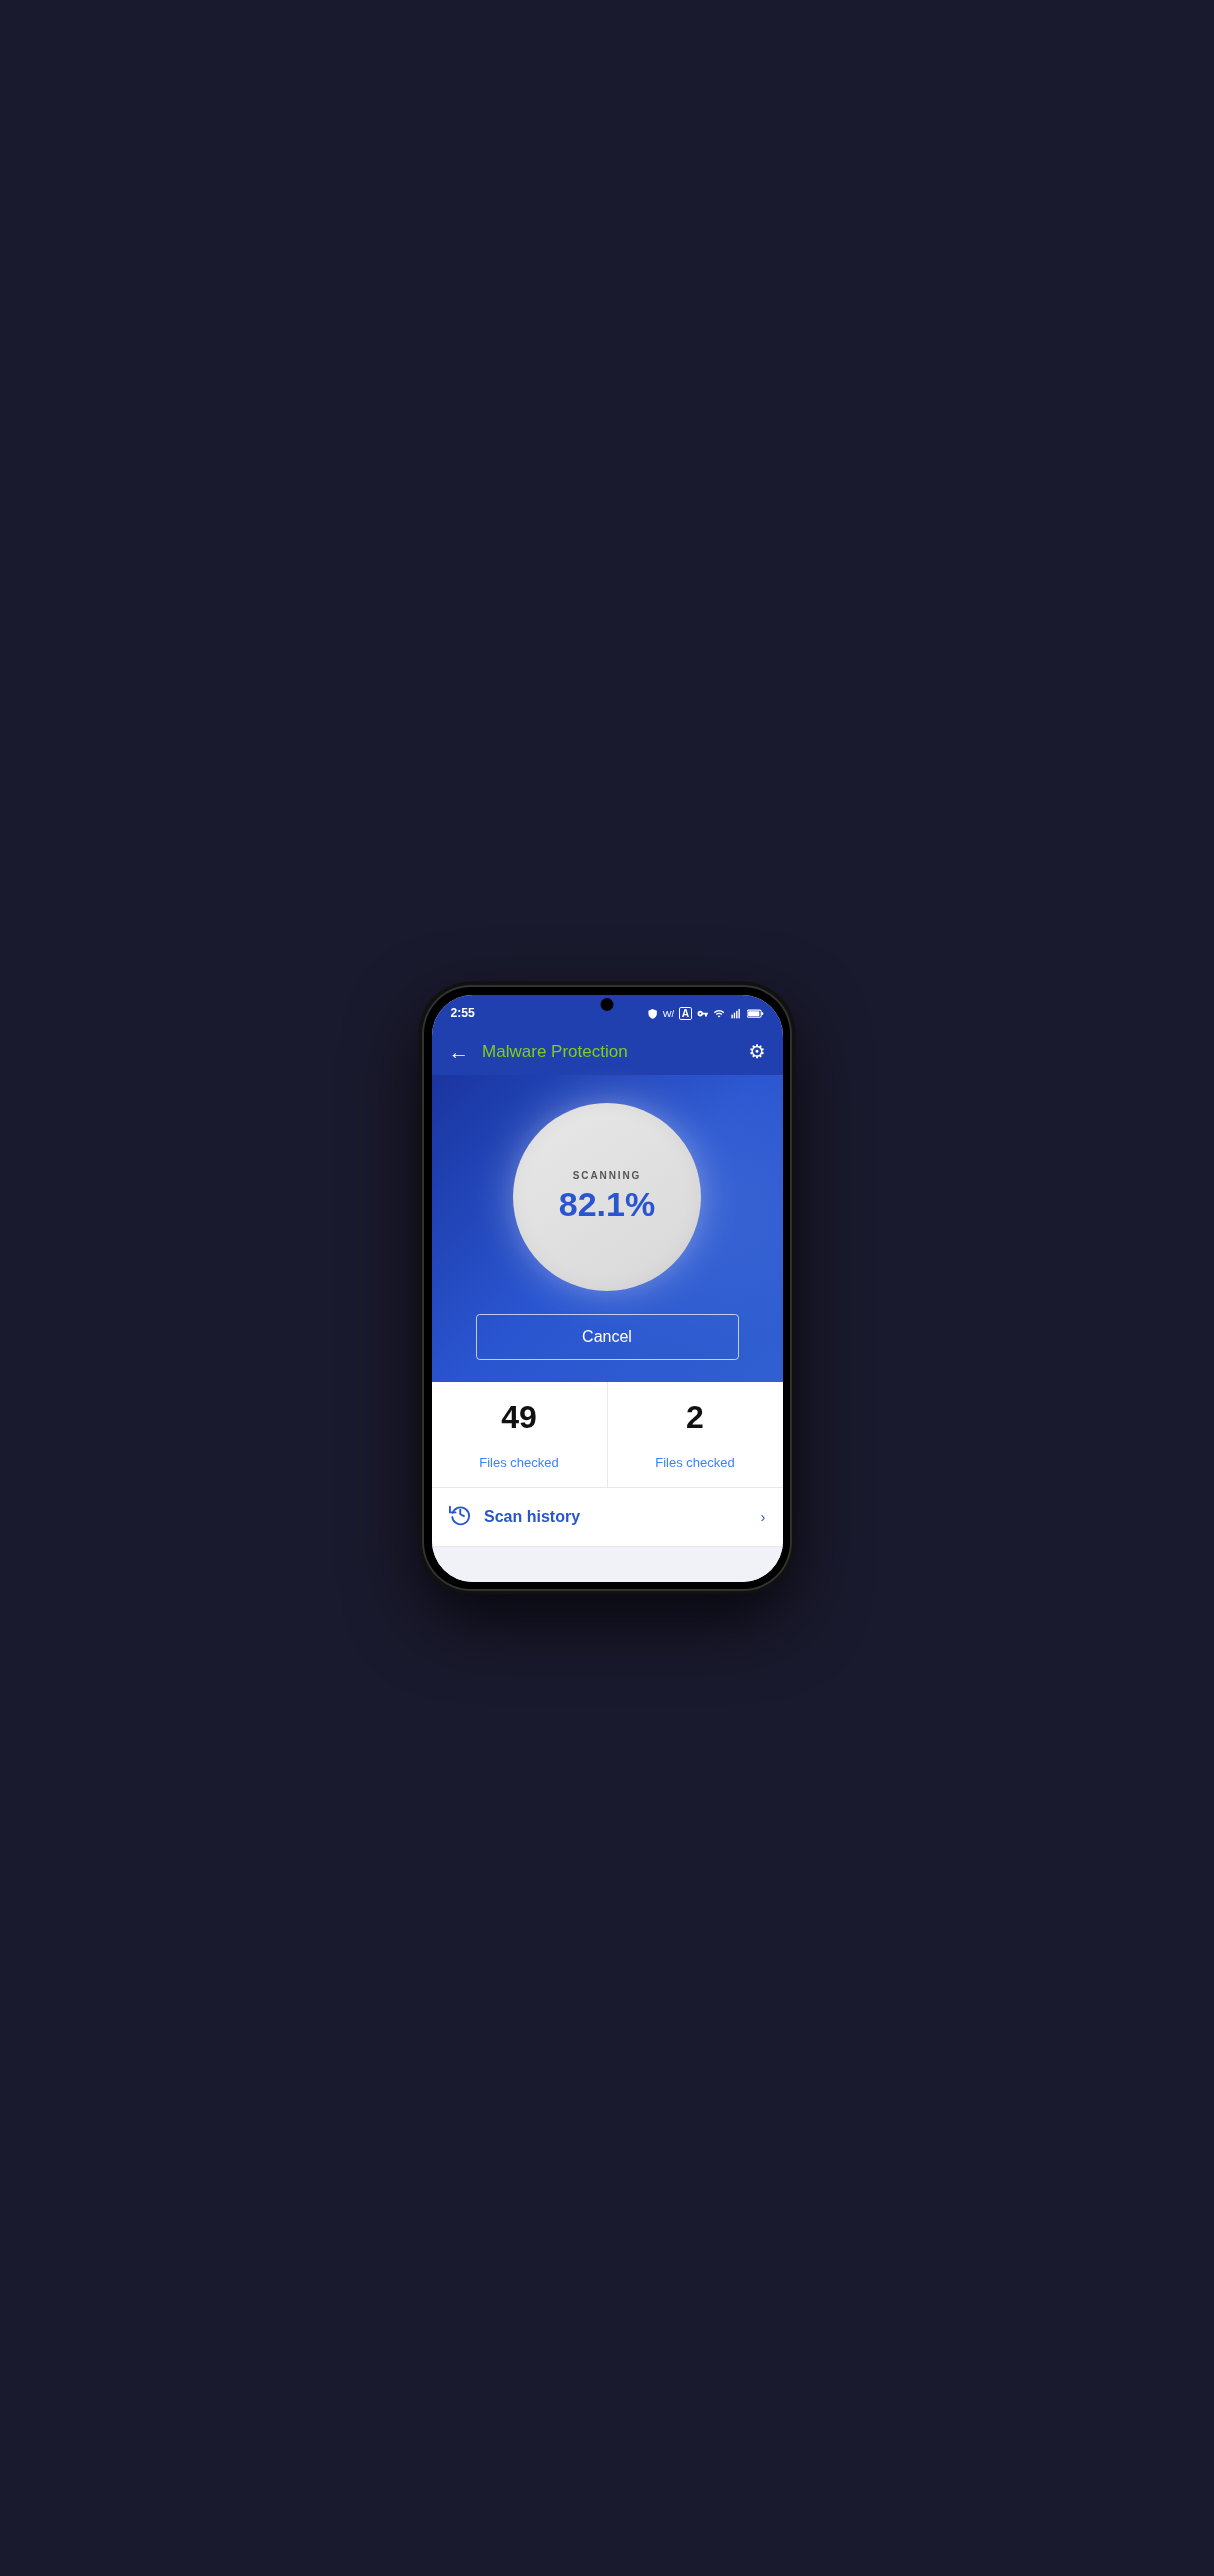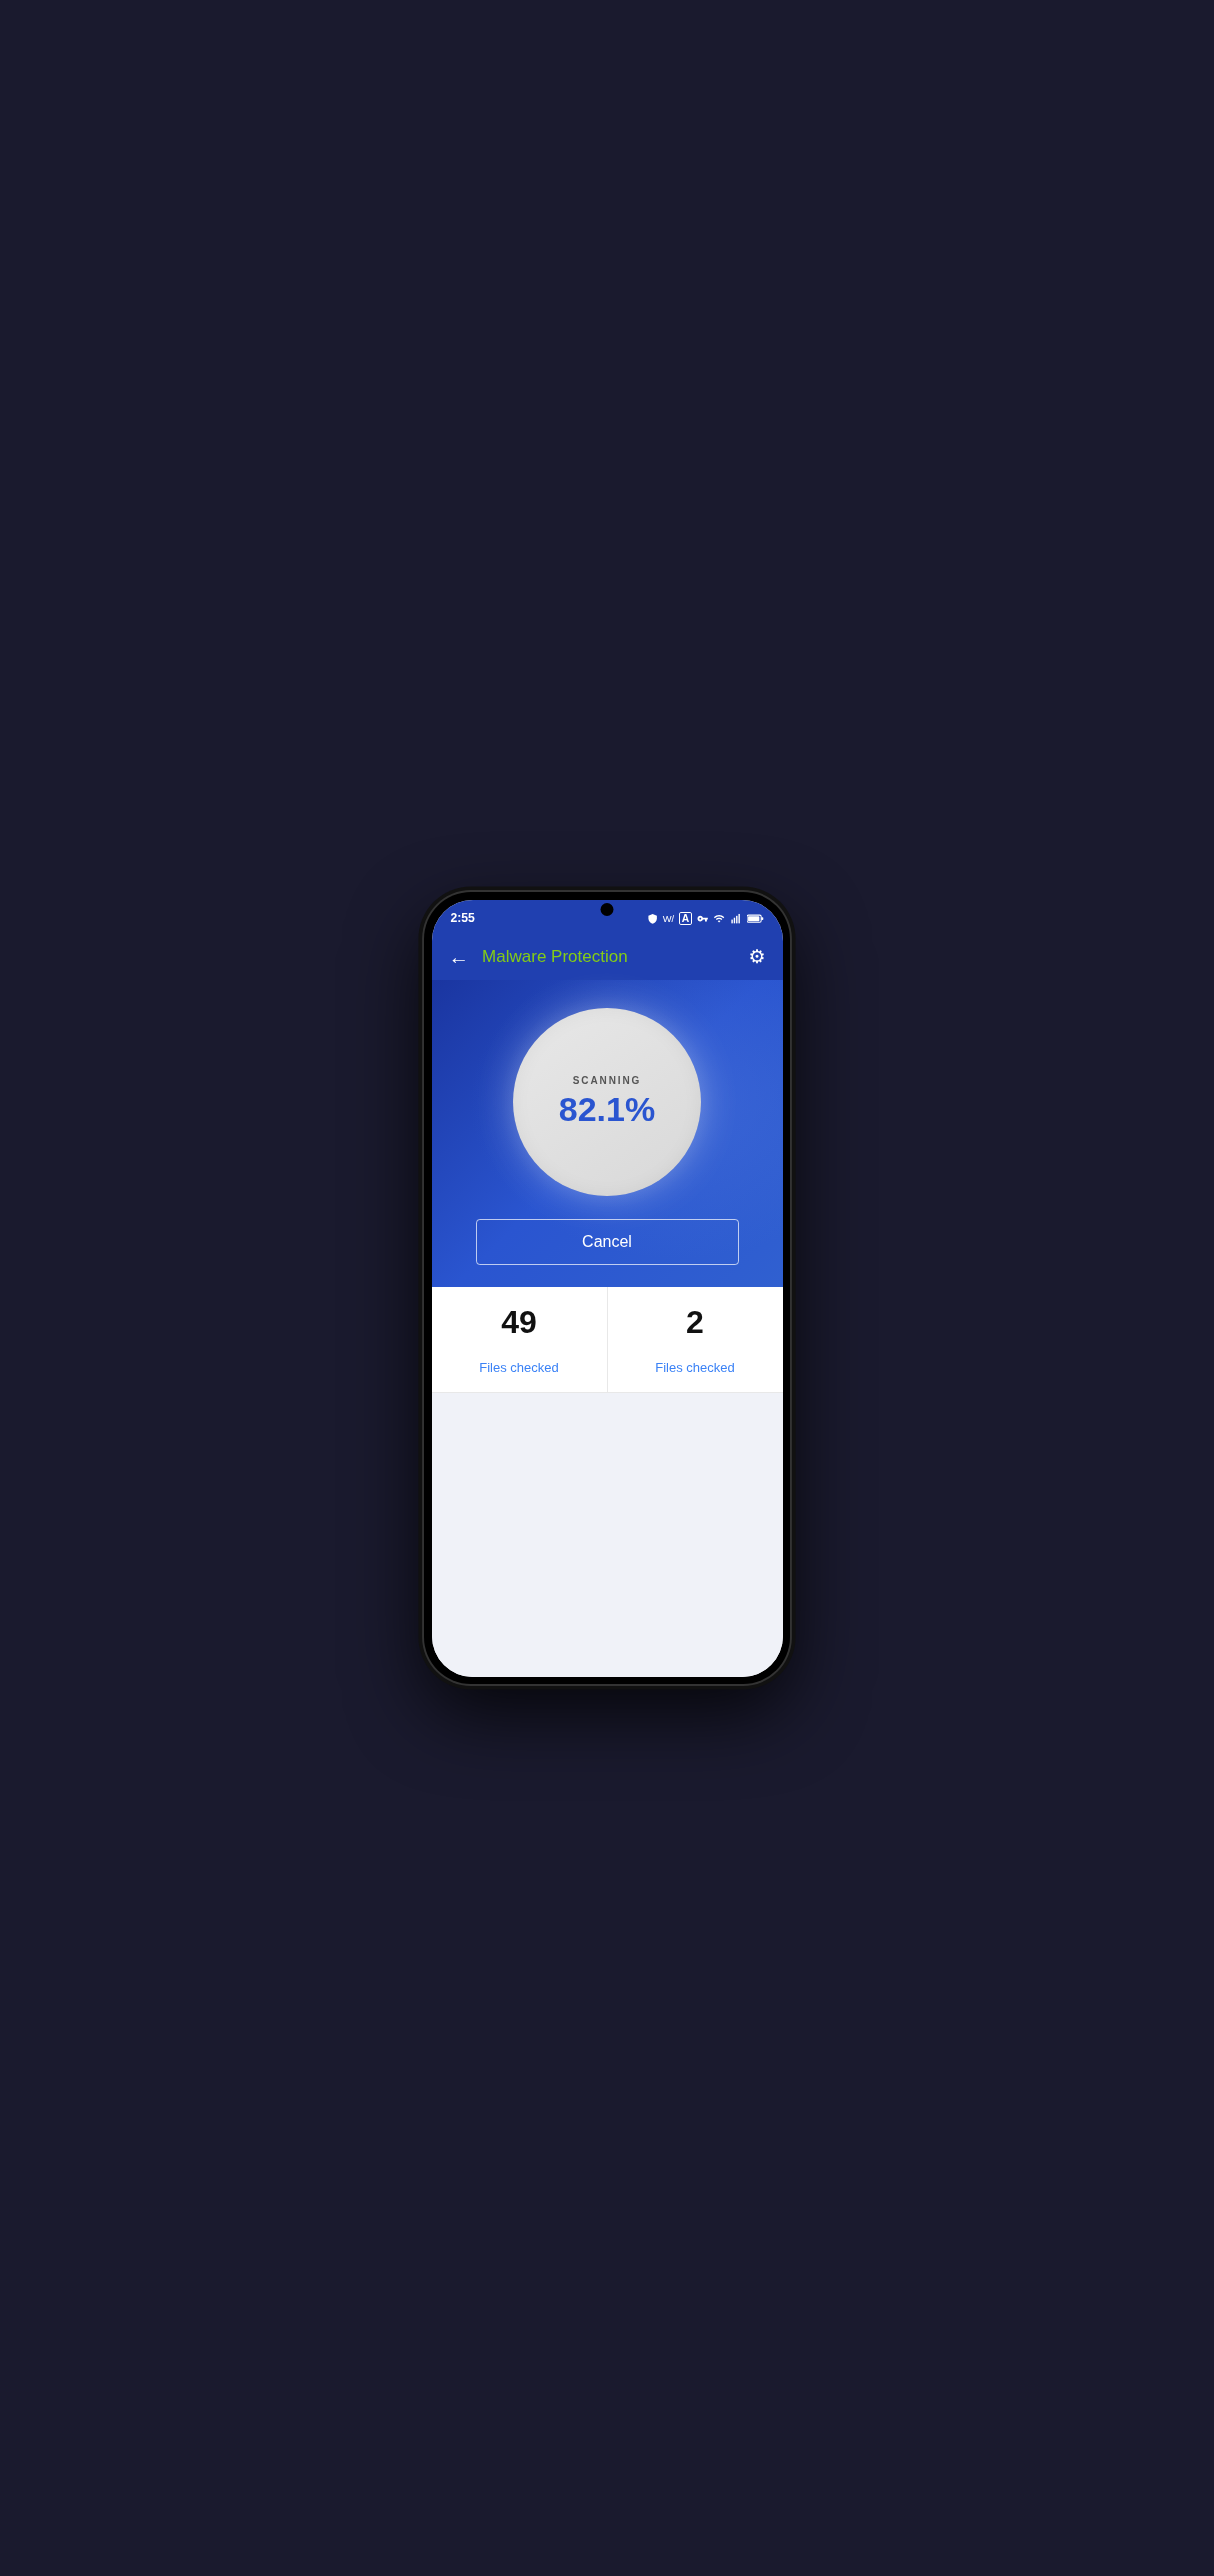--- a/index.html
+++ b/index.html
@@ -15,7 +15,7 @@
 
     .phone-frame {
       width: 366px;
-      height: 792px;
+      height: 602px;
       background: #000;
       border-radius: 47px;
       box-shadow: 0 0 0 1.9px #333, 0 0 0 5.6px #111, 0 28px 75px rgba(0,0,0,0.8);

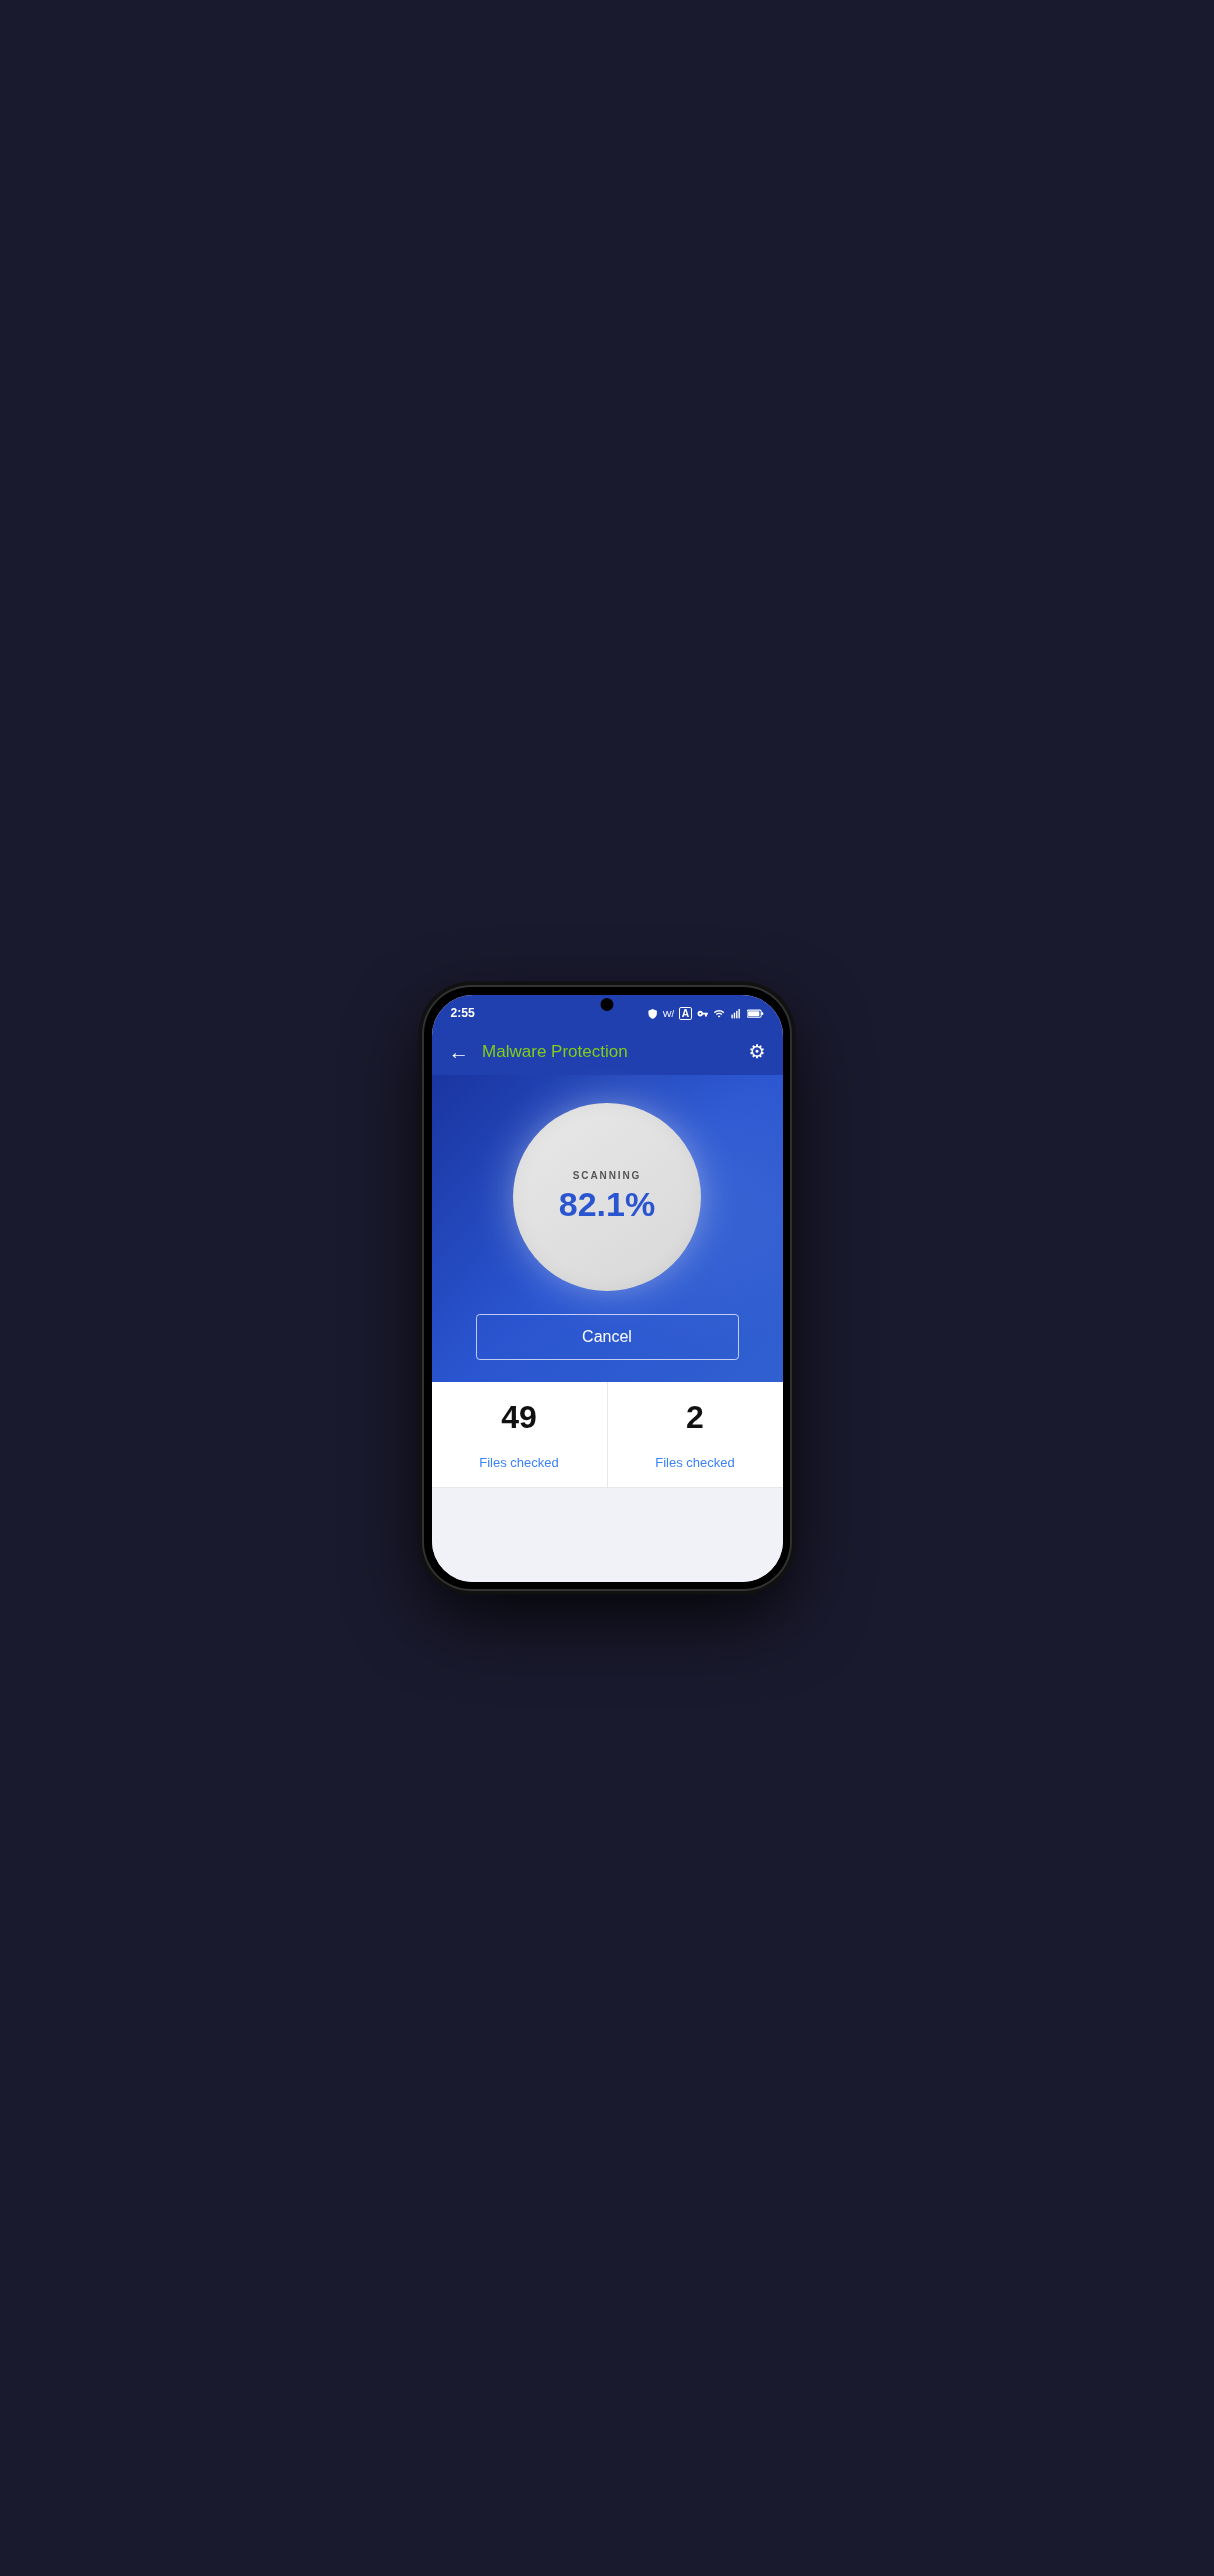--- a/index.html
+++ b/index.html
@@ -331,6 +331,18 @@
         </div>
       </div>
 
+      <div class="scan-history-row">
+        <span class="history-icon">
+          
+          <svg width="22.5" height="22.5" viewBox="0 0 24 24" fill="none" stroke="#2a55d0" stroke-width="2" stroke-linecap="round" stroke-linejoin="round">
+            <polyline points="1 4 1 10 7 10"></polyline>
+            <path d="M3.51 15a9 9 0 1 0 .49-4.5"></path>
+            <polyline points="12 7 12 12 16 14"></polyline>
+          </svg>
+        </span>
+        <span class="history-label">Scan history</span>
+        <span class="history-chevron">›</span>
+      </div>
 
       <div class="bottom-area"></div>
 

